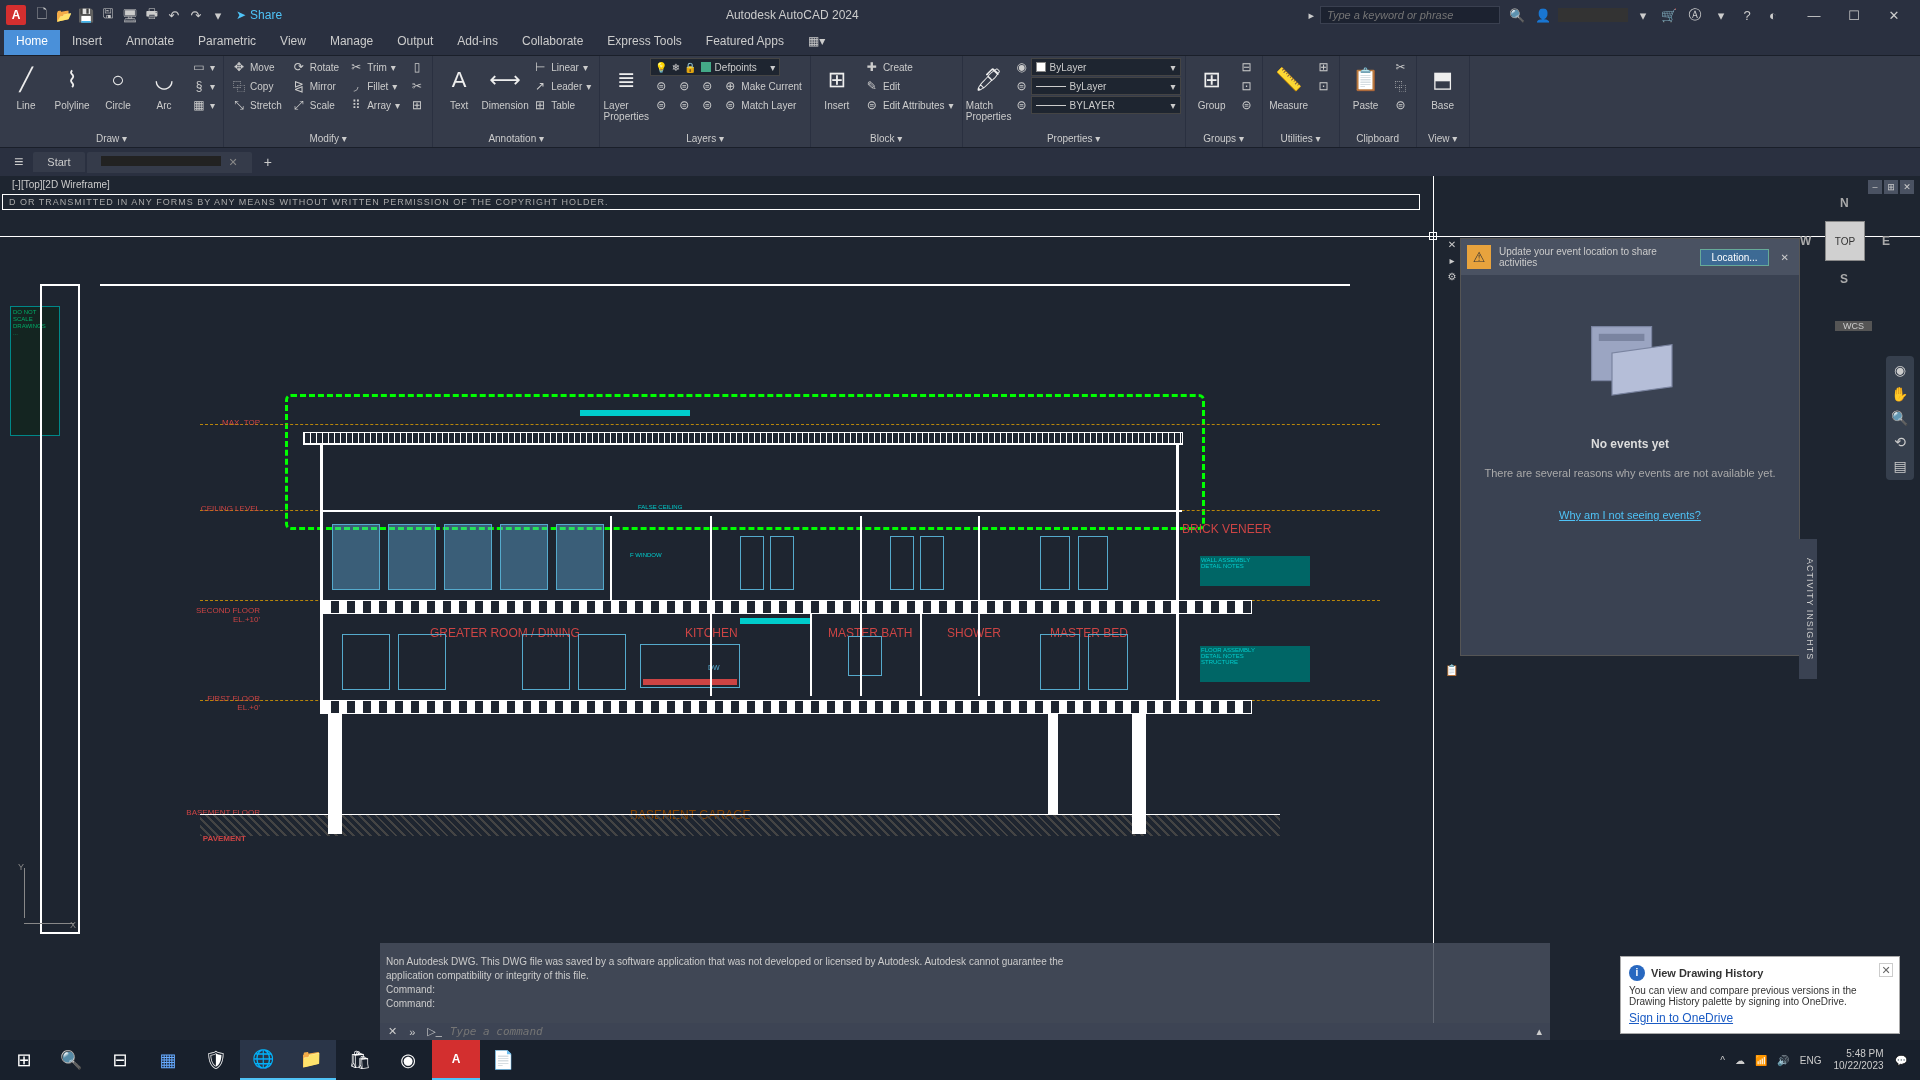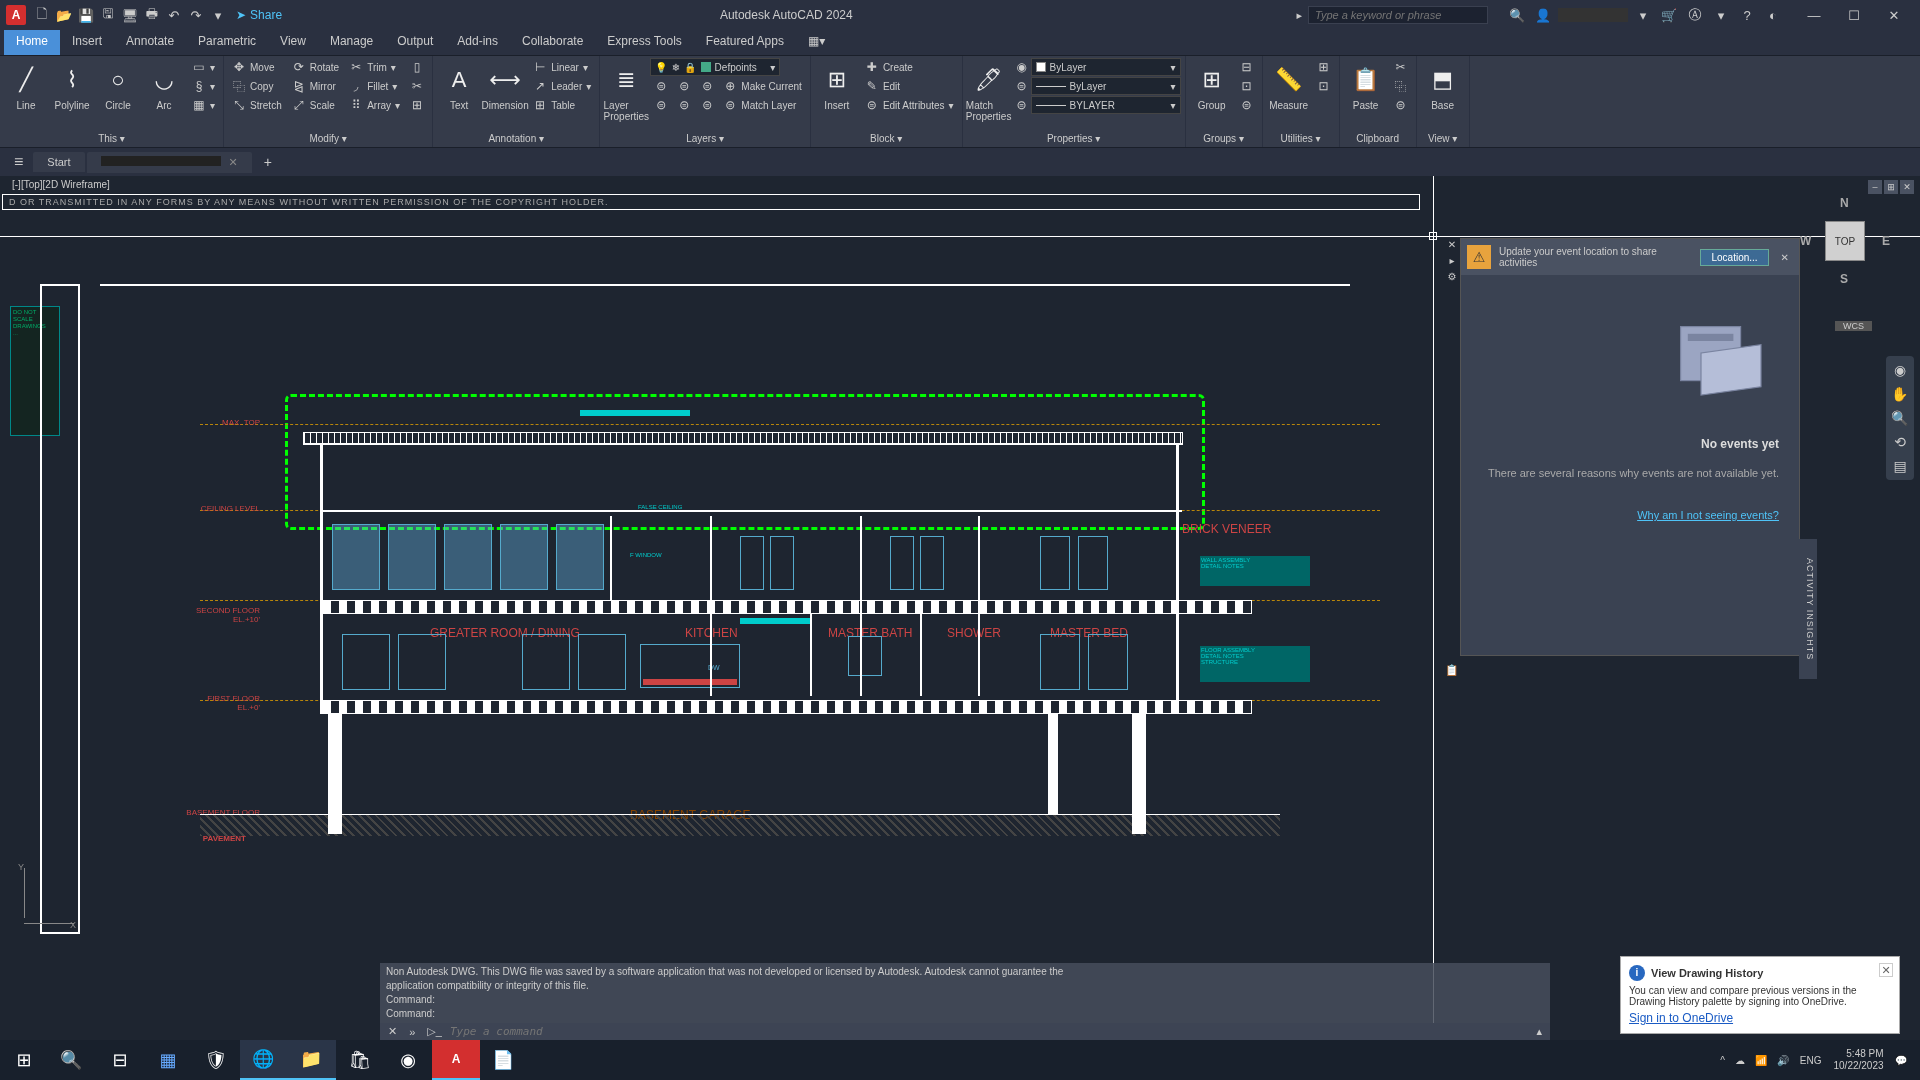--- a/index.html
+++ b/index.html
@@ -12,7 +12,7 @@
 .titlebar .qat span { width:20px; height:20px; display:flex; align-items:center; justify-content:center; color:#ccc; font-size:13px; }
 .titlebar .share { color:#4fc3f7; display:flex; align-items:center; gap:4px; margin-left:8px; font-size:12px; }
 .titlebar .title { flex:1; text-align:center; color:#ccc; font-size:12px; }
-.titlebar .search { background:#1c2230; border:1px solid #3a4050; padding:2px 6px; font-style:italic; color:#888; font-size:11px; width:180px; margin-right:18px; }
+.titlebar .search { background:#1c2230; border:1px solid #3a4050; padding:2px 6px; font-style:italic; color:#888; font-size:11px; width:180px; margin-right:6px; }
 .titlebar .right-icons { display:flex; gap:4px; align-items:center; }
 .titlebar .right-icons span { width:22px; height:22px; display:flex; align-items:center; justify-content:center; color:#ccc; font-size:13px;}
 .titlebar .win-controls { display:flex; margin-left:10px; }

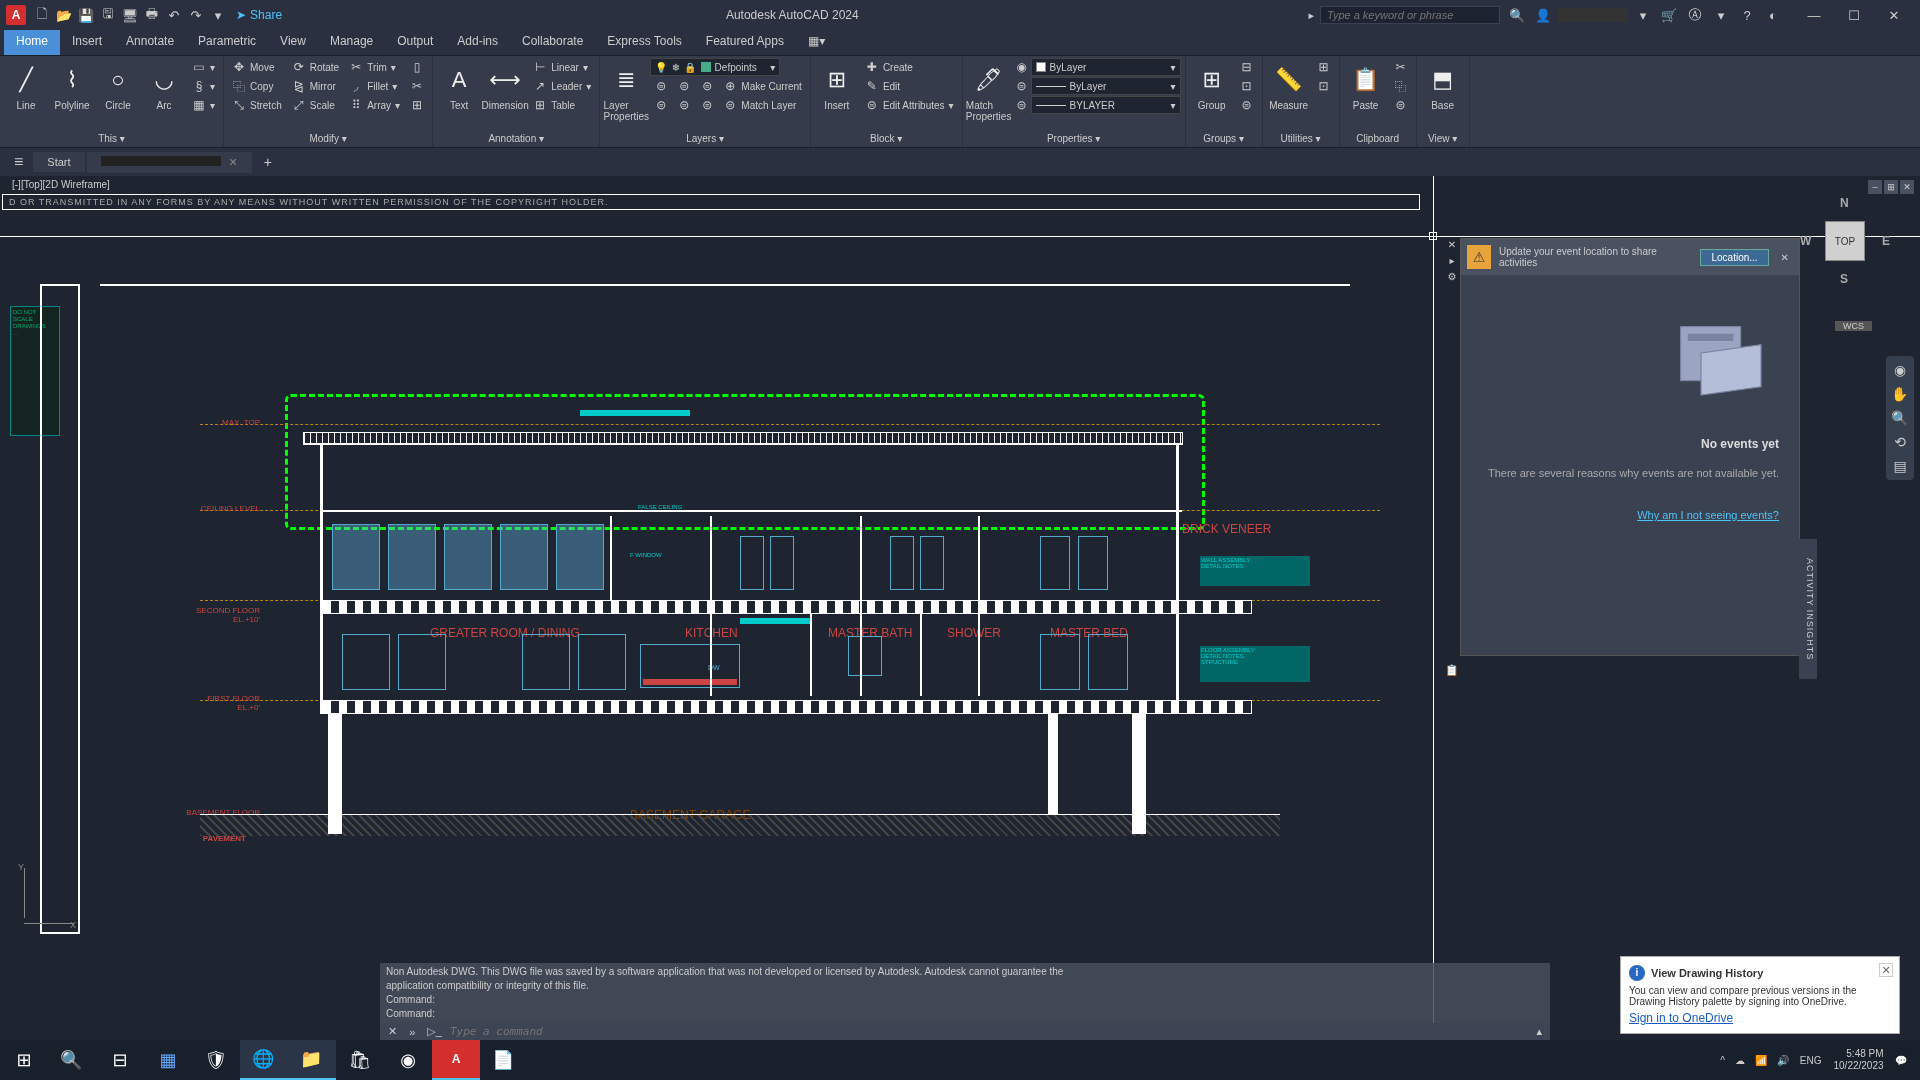--- a/index.html
+++ b/index.html
@@ -218,7 +218,7 @@
         <div class="small-btn"><span class="icn">▦</span>▾</div>
       </div>
     </div>
-    <div class="panel-title">This ▾</div>
+    <div class="panel-title">Draw ▾</div>
   </div>
 
   <div class="panel">

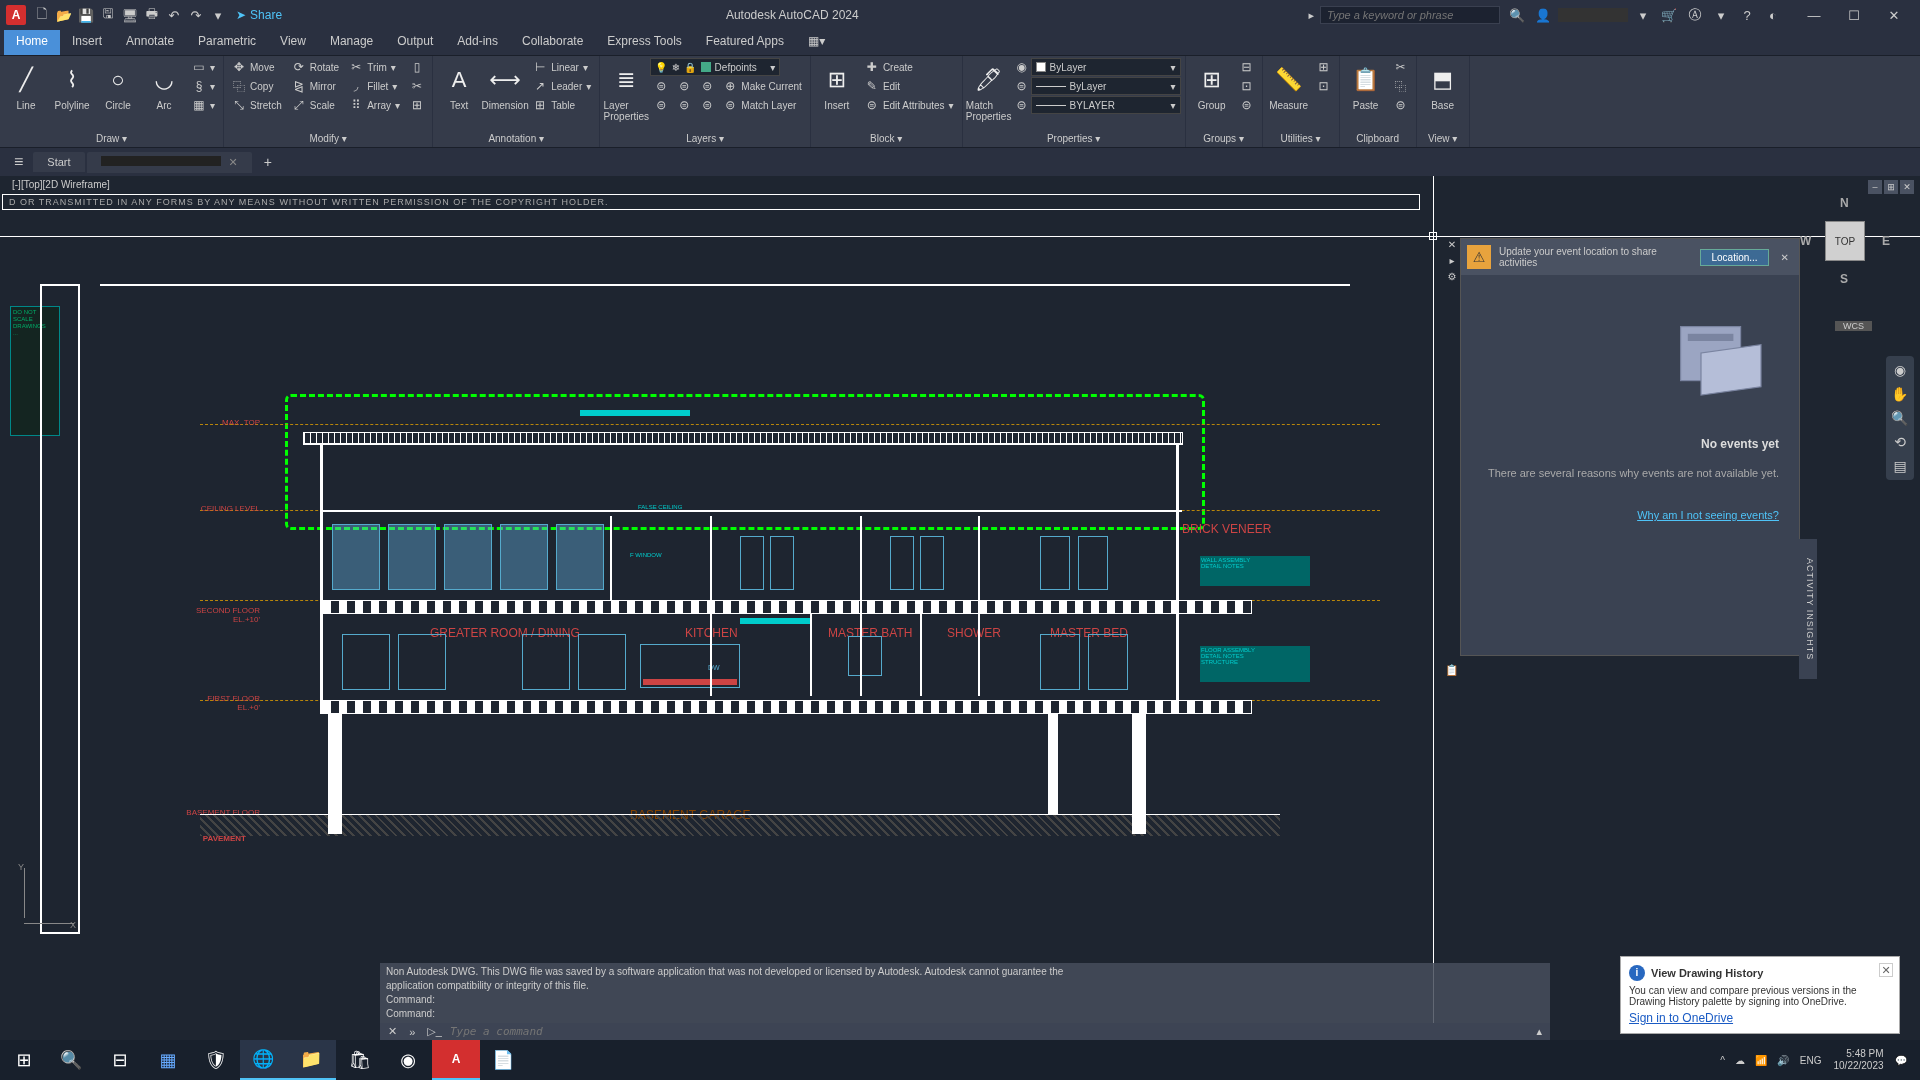--- a/index.html
+++ b/index.html
@@ -80,7 +80,7 @@
 .activity-panel .banner .warn { width:24px; height:24px; background:#e8a33d; display:flex; align-items:center; justify-content:center; color:#333; font-size:14px;}
 .activity-panel .banner .loc-btn { background:#3d6a94; border:1px solid #6a9; padding:2px 10px; color:#fff; font-size:10px;}
 .activity-panel .banner .x { color:#ccc; padding:0 4px;}
-.activity-panel .body { padding:40px 20px; text-align:right; min-height:380px;}
+.activity-panel .body { padding:40px 20px; text-align:center; min-height:380px;}
 .activity-panel .body .drawer { width:120px; height:100px; margin:0 auto 20px; }
 .activity-panel .body h4 { color:#ddd; font-size:12px; font-weight:bold; margin-bottom:16px;}
 .activity-panel .body p { color:#aaa; font-size:11px; margin-bottom:30px;}

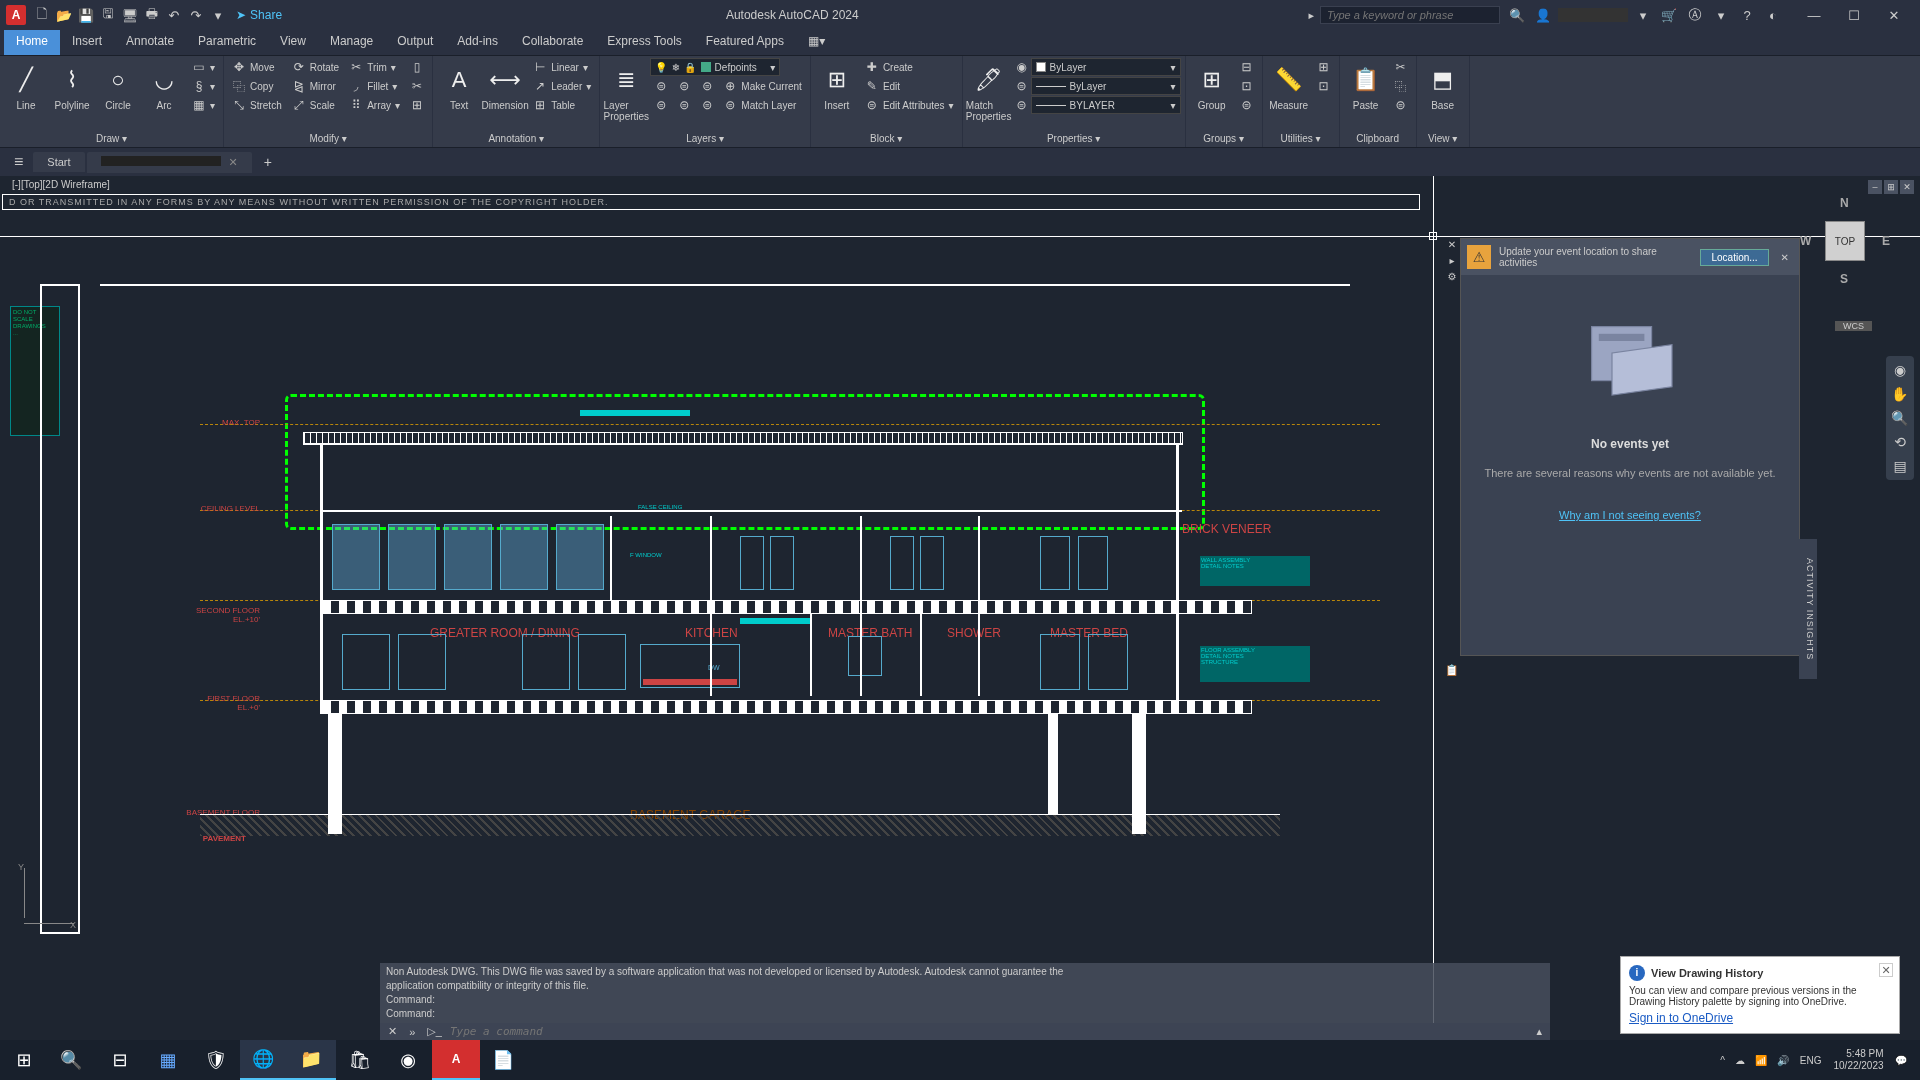--- a/index.html
+++ b/index.html
@@ -89,7 +89,7 @@
 
 
 .cmdwrap { position:absolute; bottom:40px; left:380px; right:370px; }
-.cmd-hist { background:rgba(70,78,92,0.85); color:#ccc; font-family:monospace; font-size:10px; padding:2px 6px; line-height:14px;}
+.cmd-hist { background:rgba(70,78,92,0.85); color:#ccc; font-family:monospace; font-size:10px; padding:12px 6px; line-height:14px;}
 .cmd-input-row { background:#3d4454; display:flex; align-items:center; padding:2px 4px; gap:4px;}
 .cmd-input-row .cmd-icon { color:#ccc; font-size:11px; padding:0 4px;}
 .cmd-input-row input { flex:1; background:transparent; border:none; color:#888; font-style:italic; font-size:11px; outline:none; font-family:monospace;}

